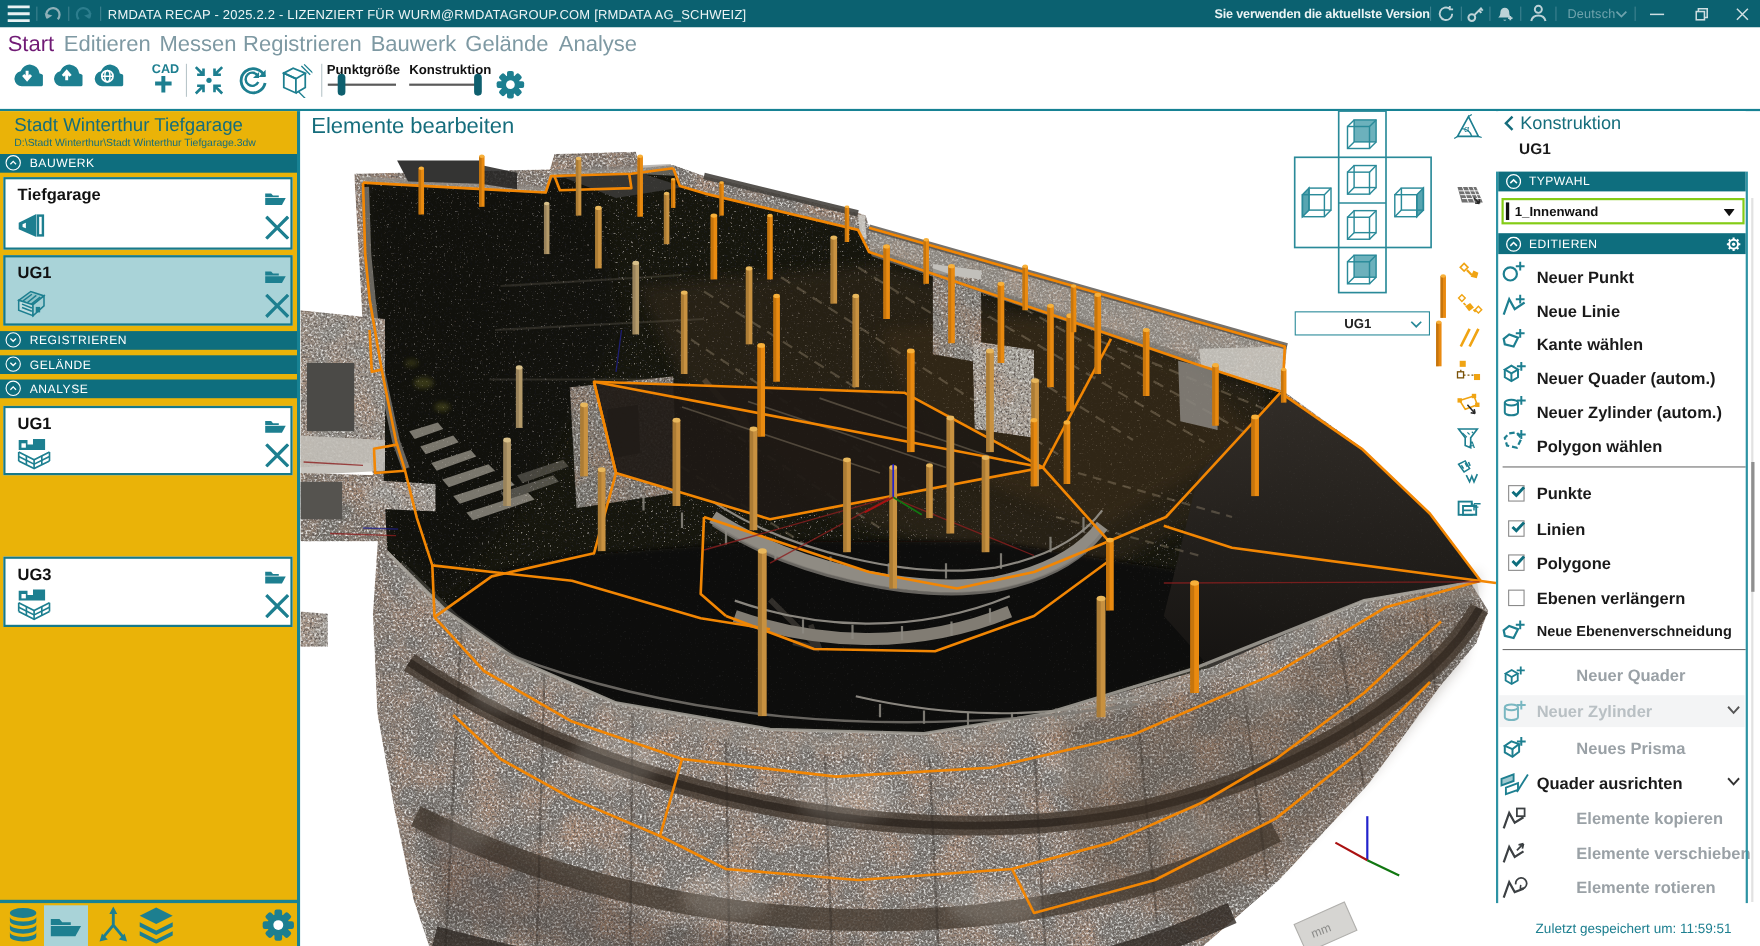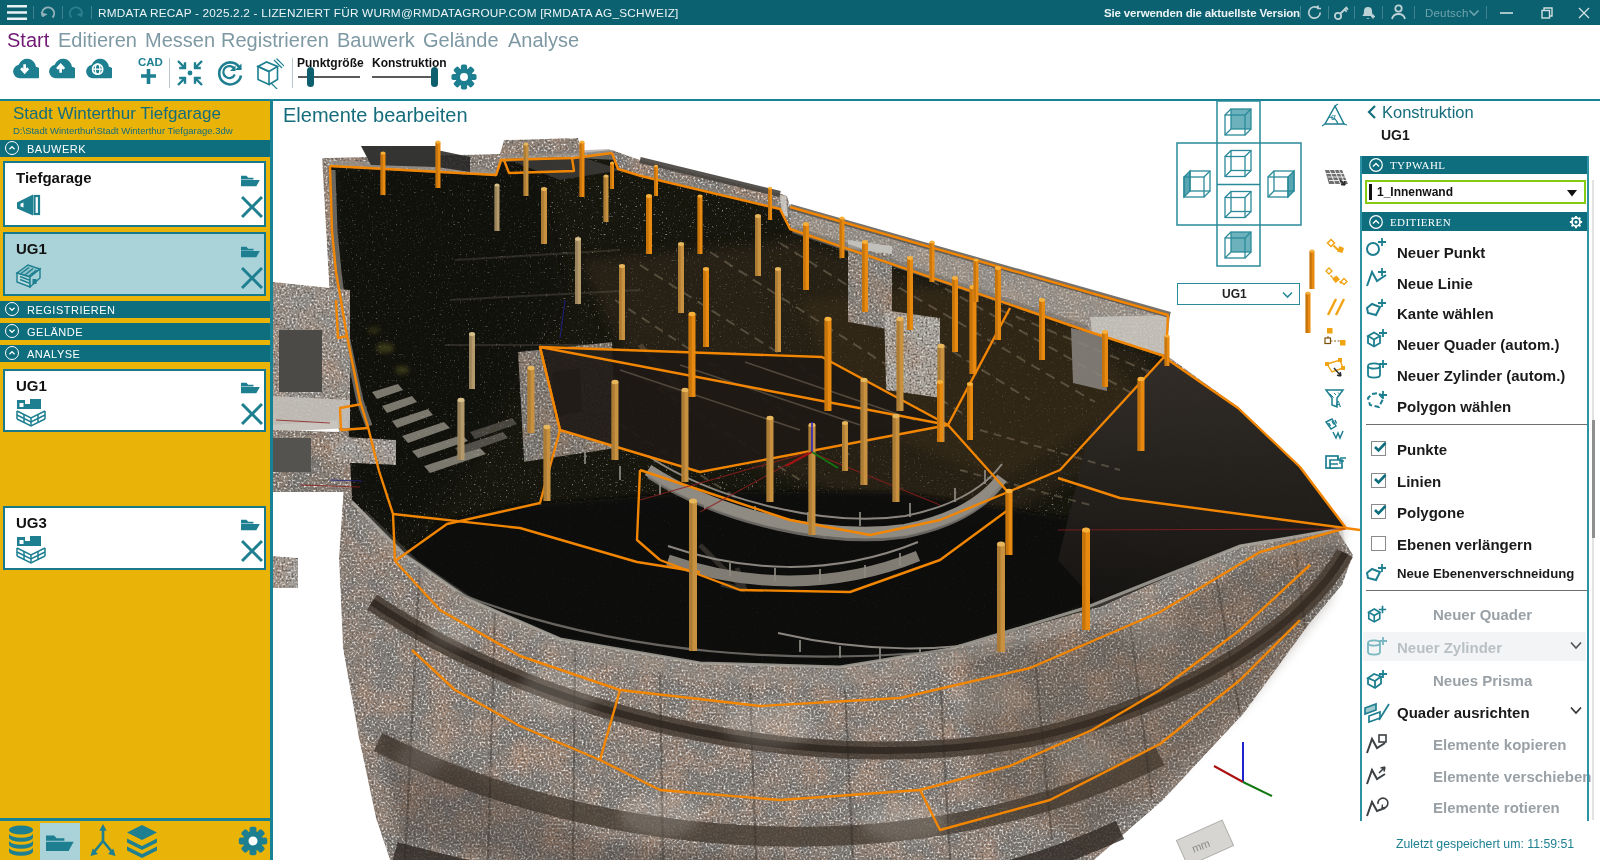--- a/index.html
+++ b/index.html
@@ -36,7 +36,7 @@
   #rightpanel { position:absolute; left:1362px; top:101px; width:225px; height:759px; background:#fff; }
   #rp-lborder { position:absolute; left:1360px; top:156px; width:2px; height:665px; background:#2d93a4; }
   #rp-rborder { position:absolute; left:1587px; top:156px; width:2px; height:665px; background:#2d93a4; }
-  .rp-bar { position:absolute; left:1362px; width:225px; height:18px; background:#0e6e7e;font-family:Liberation Serif, serif; }
+  .rp-bar { position:absolute; left:1362px; width:225px; height:18px; background:#0e6e7e; }
   .rp-bar .lbl { position:absolute; left:28px; top:3px; font-size:11px; letter-spacing:0.4px; color:#fff; }
   .rp-item { position:absolute; left:1397px; font-size:15px; font-weight:bold; color:#1a1a1a; }
   .rp-item.gray { color:#9aa1a6; font-weight:bold;margin-left:36px; }

